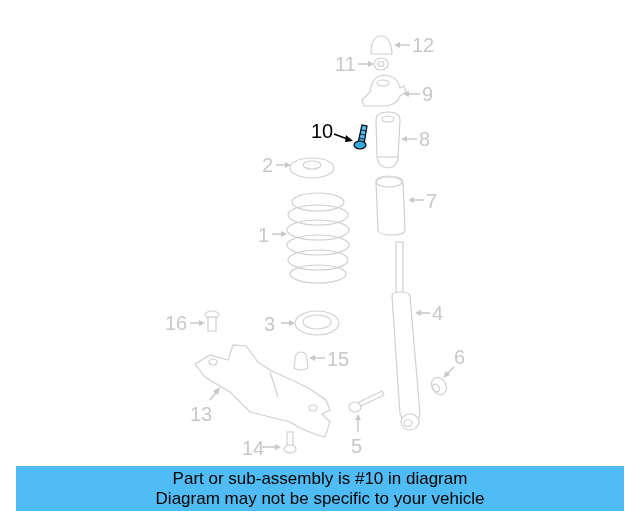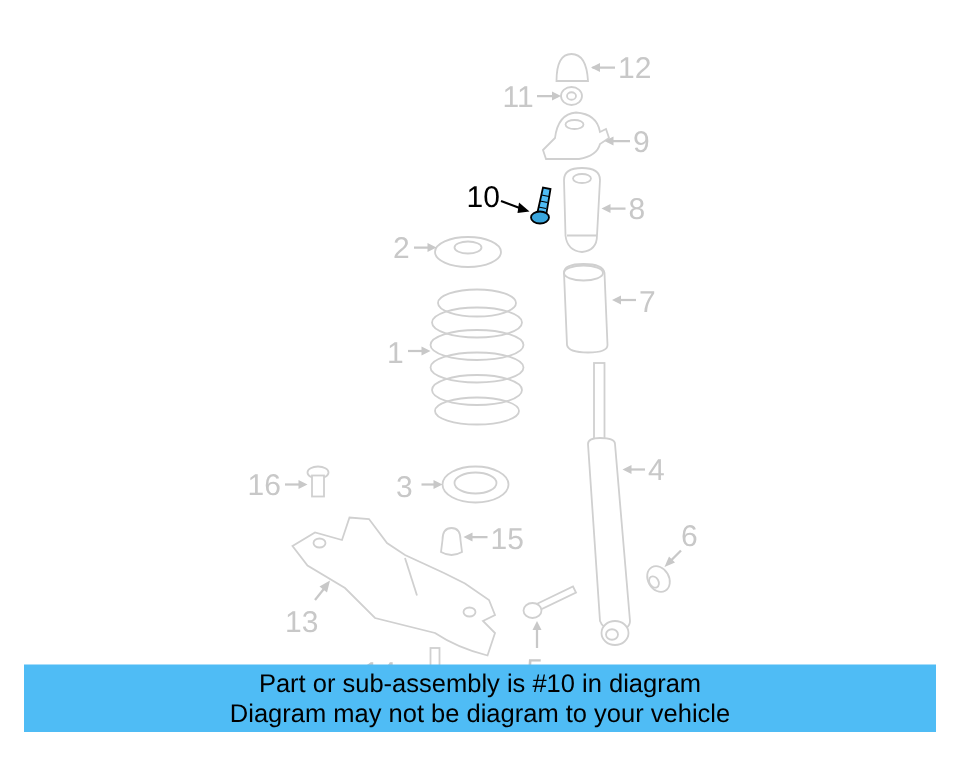--- a/index.html
+++ b/index.html
@@ -15,7 +15,7 @@
   .arrow.active { stroke: #000; }
   .arrowhead.active { fill: #000; }
   .banner {
-    position: absolute; left: 16px; top: 443px; width: 608px; height: 45px;
+    position: absolute; left: 16px; top: 466px; width: 608px; height: 45px;
     background: #4fbcf5; text-align: center; color: #000;
     font-size: 17px; line-height: 20px; padding-top: 3px; box-sizing: border-box;
   }

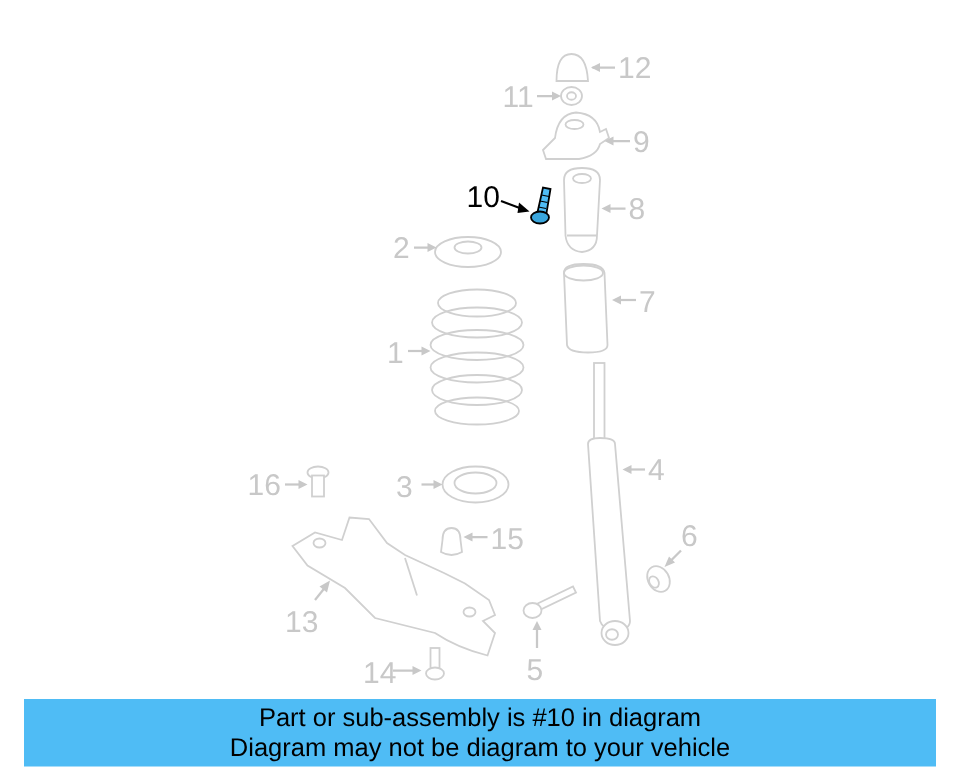--- a/index.html
+++ b/index.html
@@ -169,7 +169,7 @@
 
 <div class="banner">
   <div>Part or sub-assembly is #10 in diagram</div>
-  <div>Diagram may not be diagram to your vehicle</div>
+  <div>Diagram may not be specific to your vehicle</div>
 </div>
 
 </body></html>

